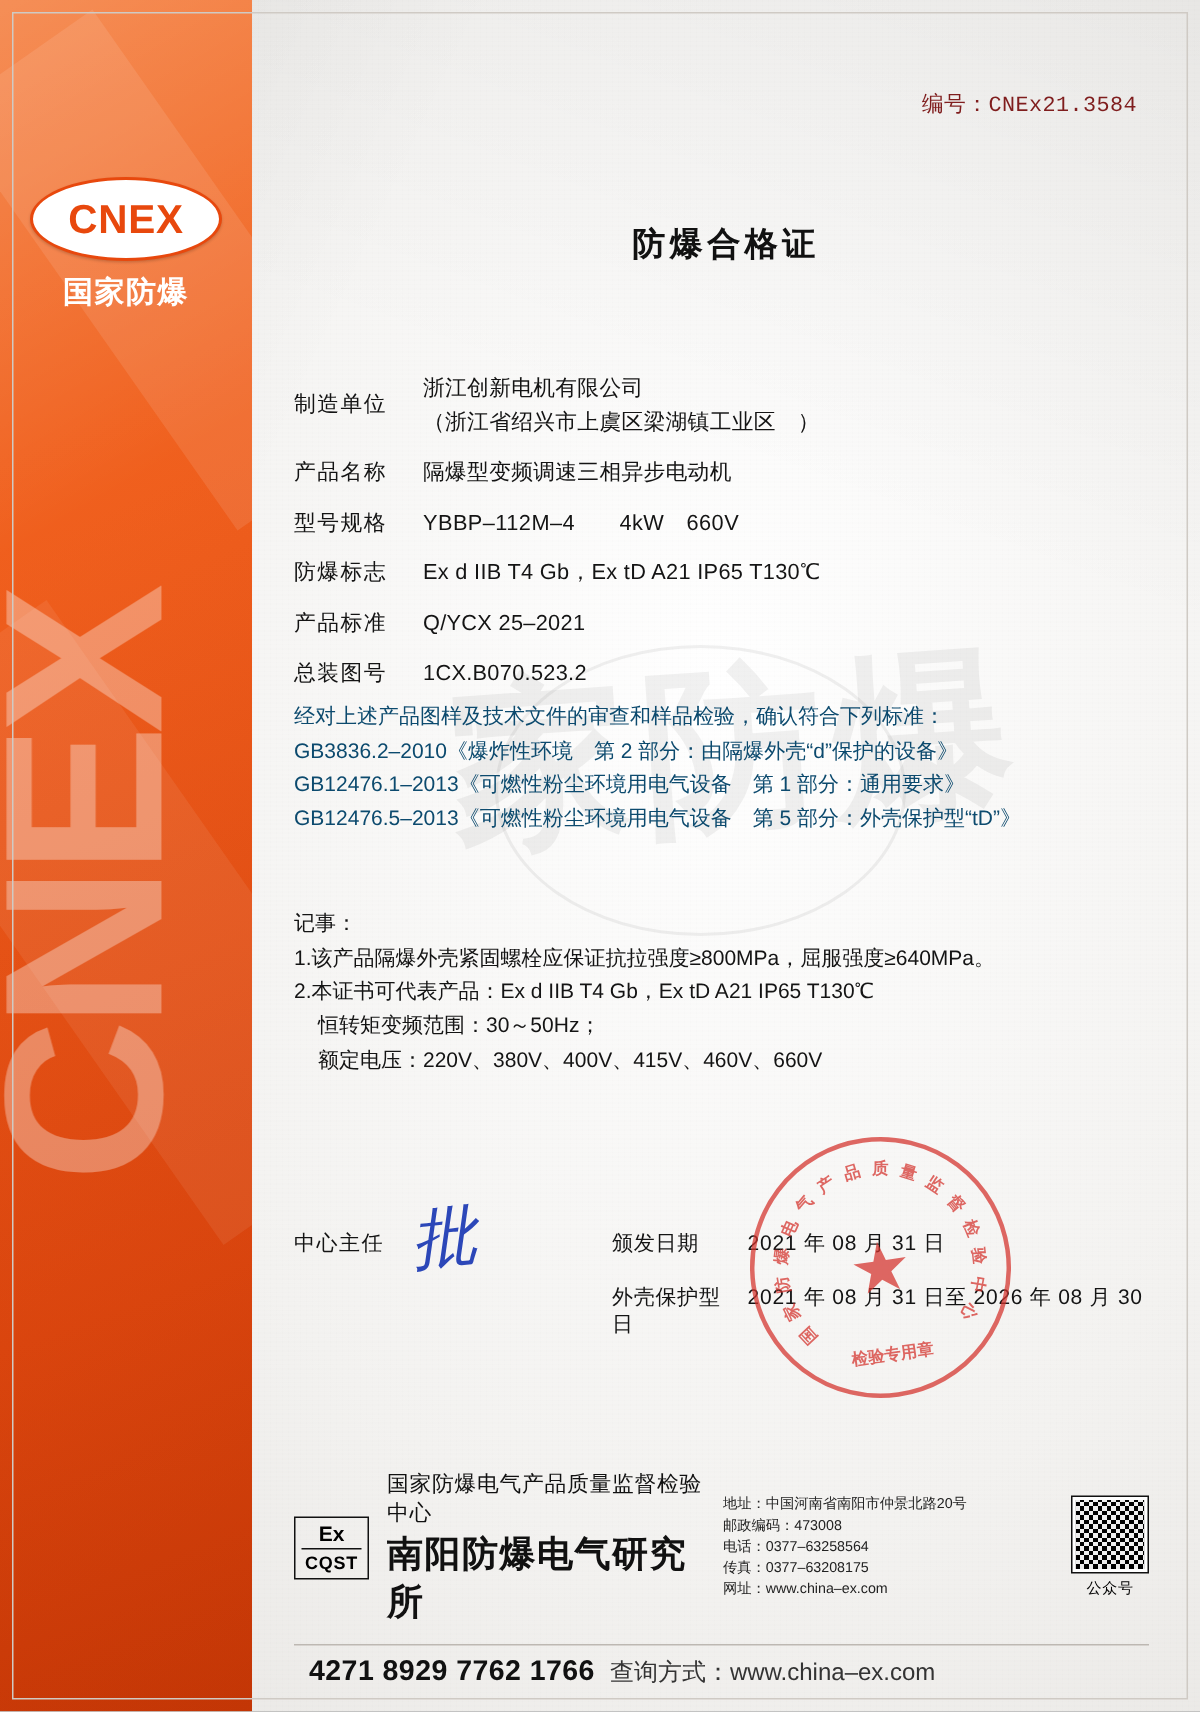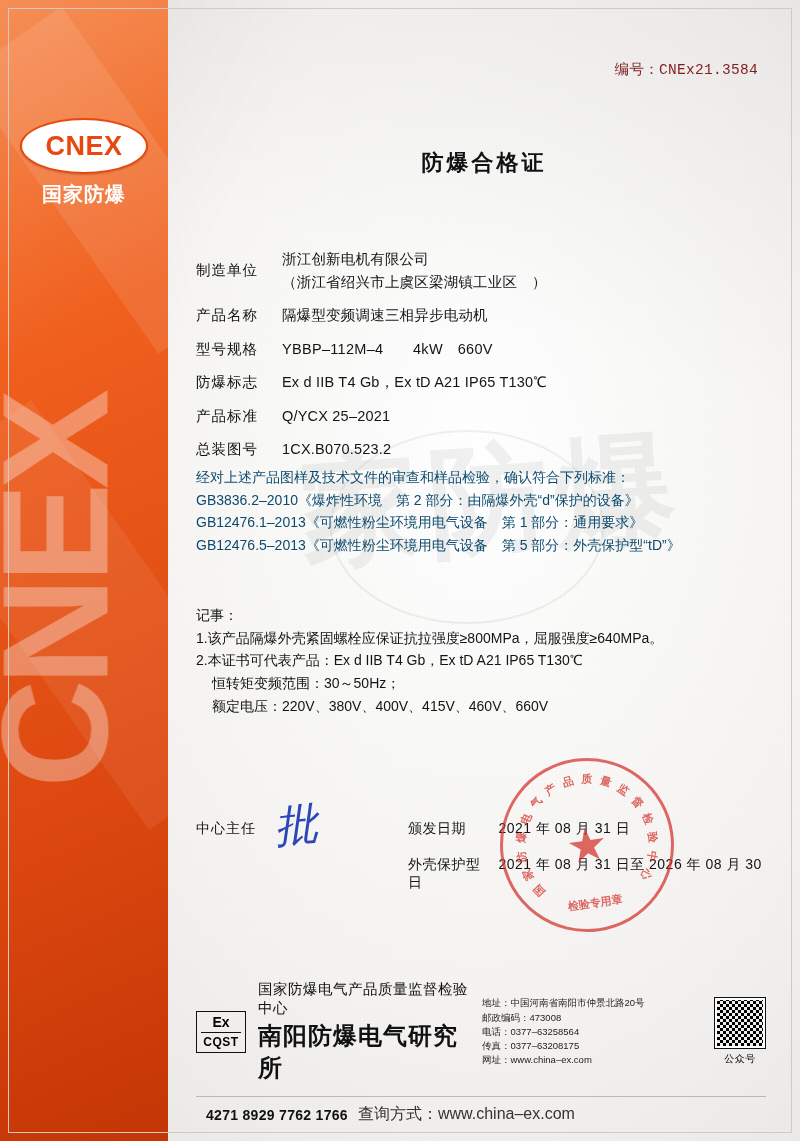--- a/index.html
+++ b/index.html
@@ -393,7 +393,7 @@
   }
   .footer-note .fn-left { flex: 1; }
   .footer-note .fn-phone {
-    font-size: 14px;
+    font-size: 19px;
     font-weight: bold;
     color: #111;
     padding: 0 10px;

